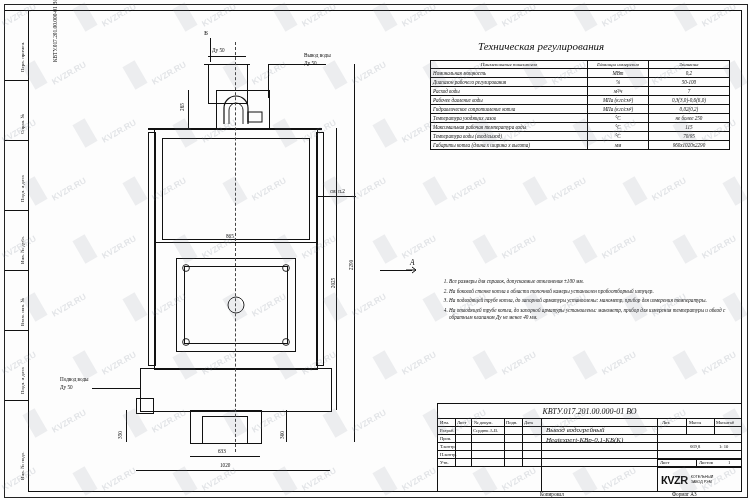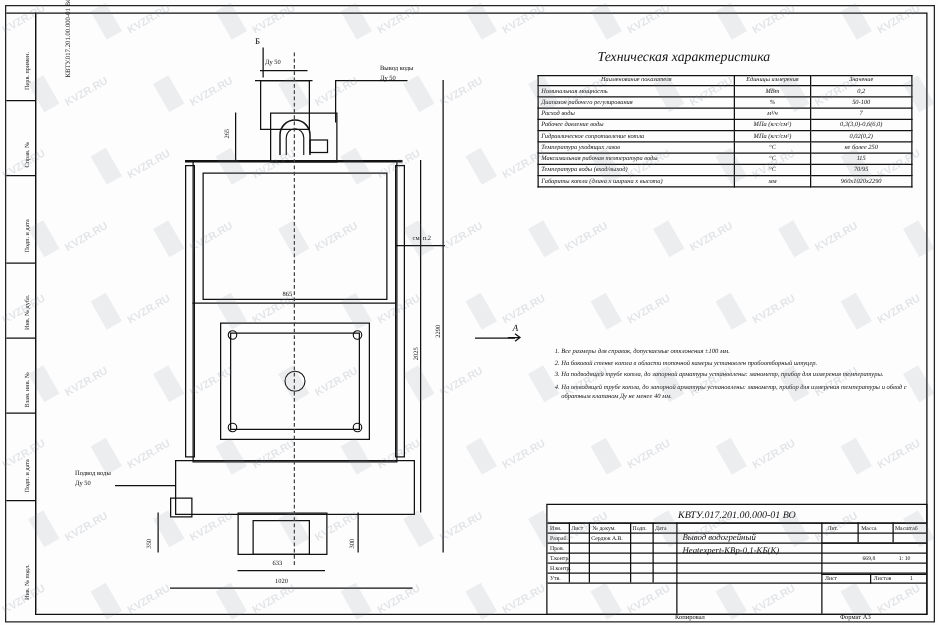--- a/index.html
+++ b/index.html
@@ -154,7 +154,7 @@
     <div class="dash" style="left:205px;top:30px;height:410px;"></div>
   </div>
 
-  <div class="tc-title">Техническая характеристика</div>
+  <div class="tc-title">Техническая регулирования</div>
   <div class="tc">
     <table class="tbl">
       <thead>

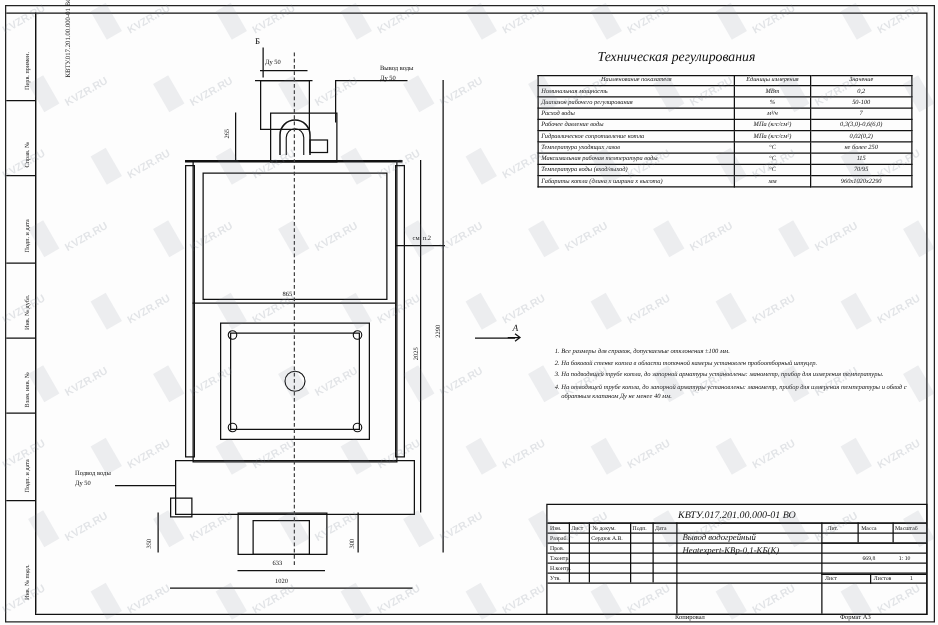--- a/index.html
+++ b/index.html
@@ -270,6 +270,13 @@
     <span class="st-txt" style="left:261px;top:56px;">Листов</span>
     <span class="st-txt" style="left:290px;top:56px;">1</span>
 
+    <div class="logo-box" style="width:84px;height:24px;">
+      <span class="logo-k">КVZR</span>
+      <span class="logo-sub">
+        <span>КОТЕЛЬНЫЙ</span><br>
+        <span>ЗАВОД РЭМ</span>
+      </span>
+    </div>
   </div>
 
   <span class="lbl" style="left:540px;top:491px;">Копировал</span>

